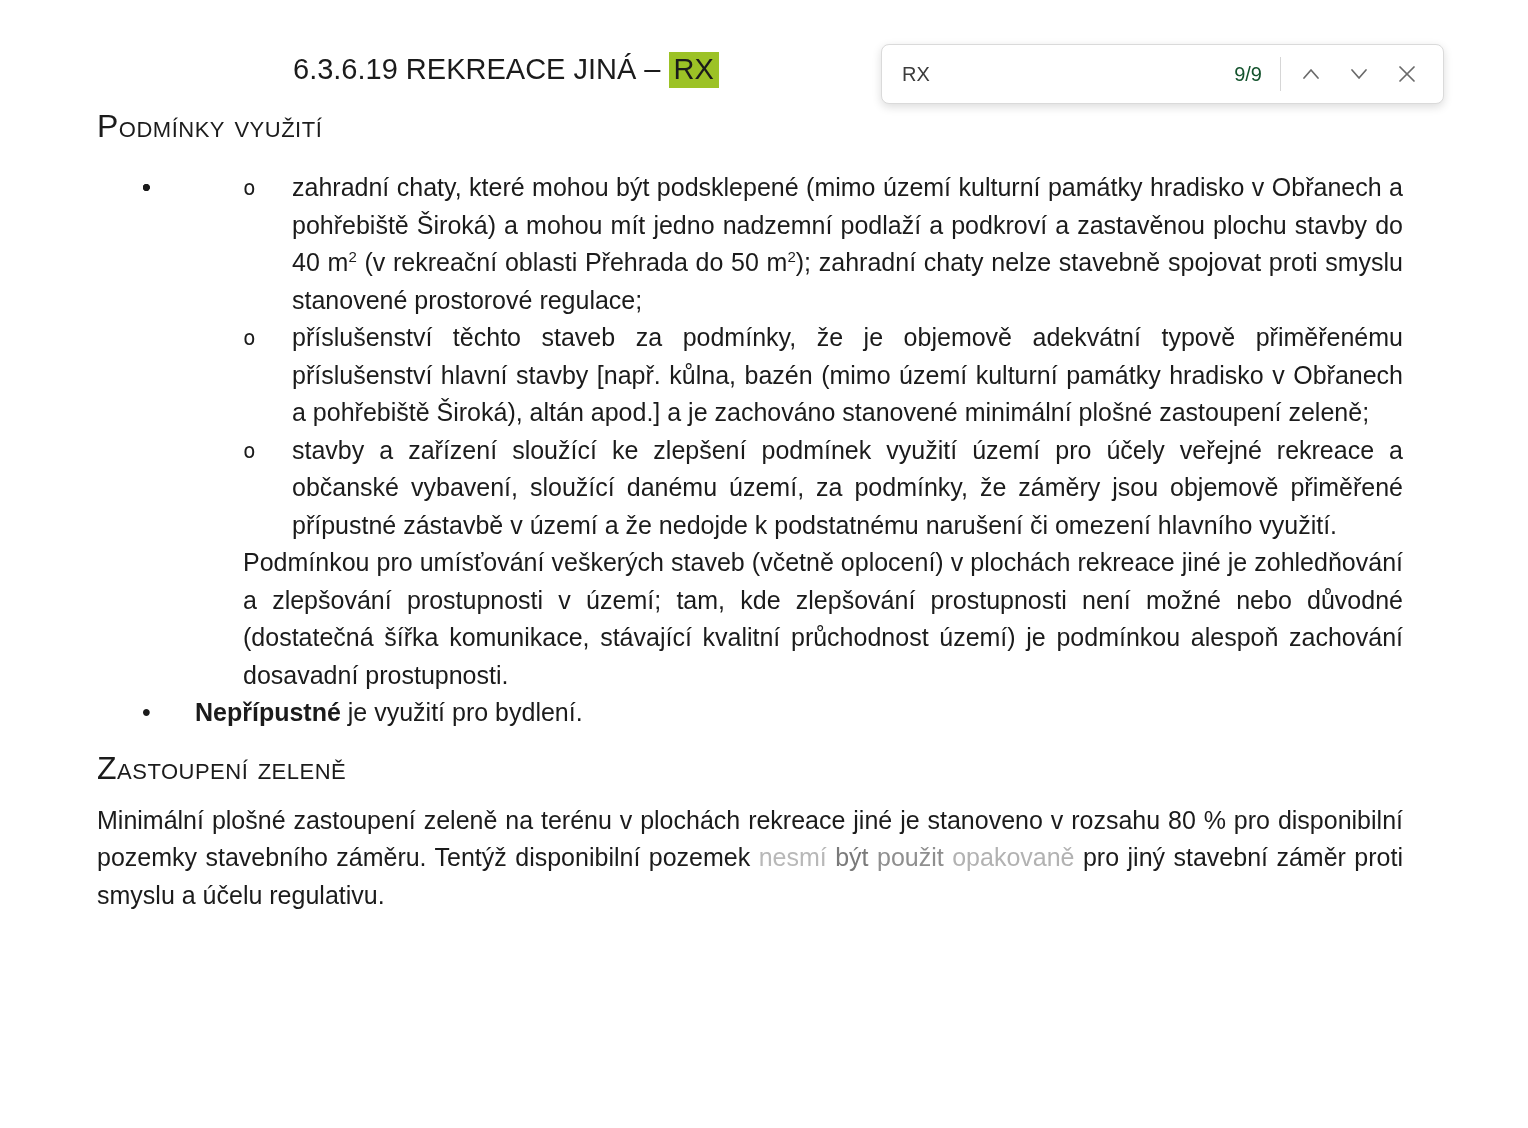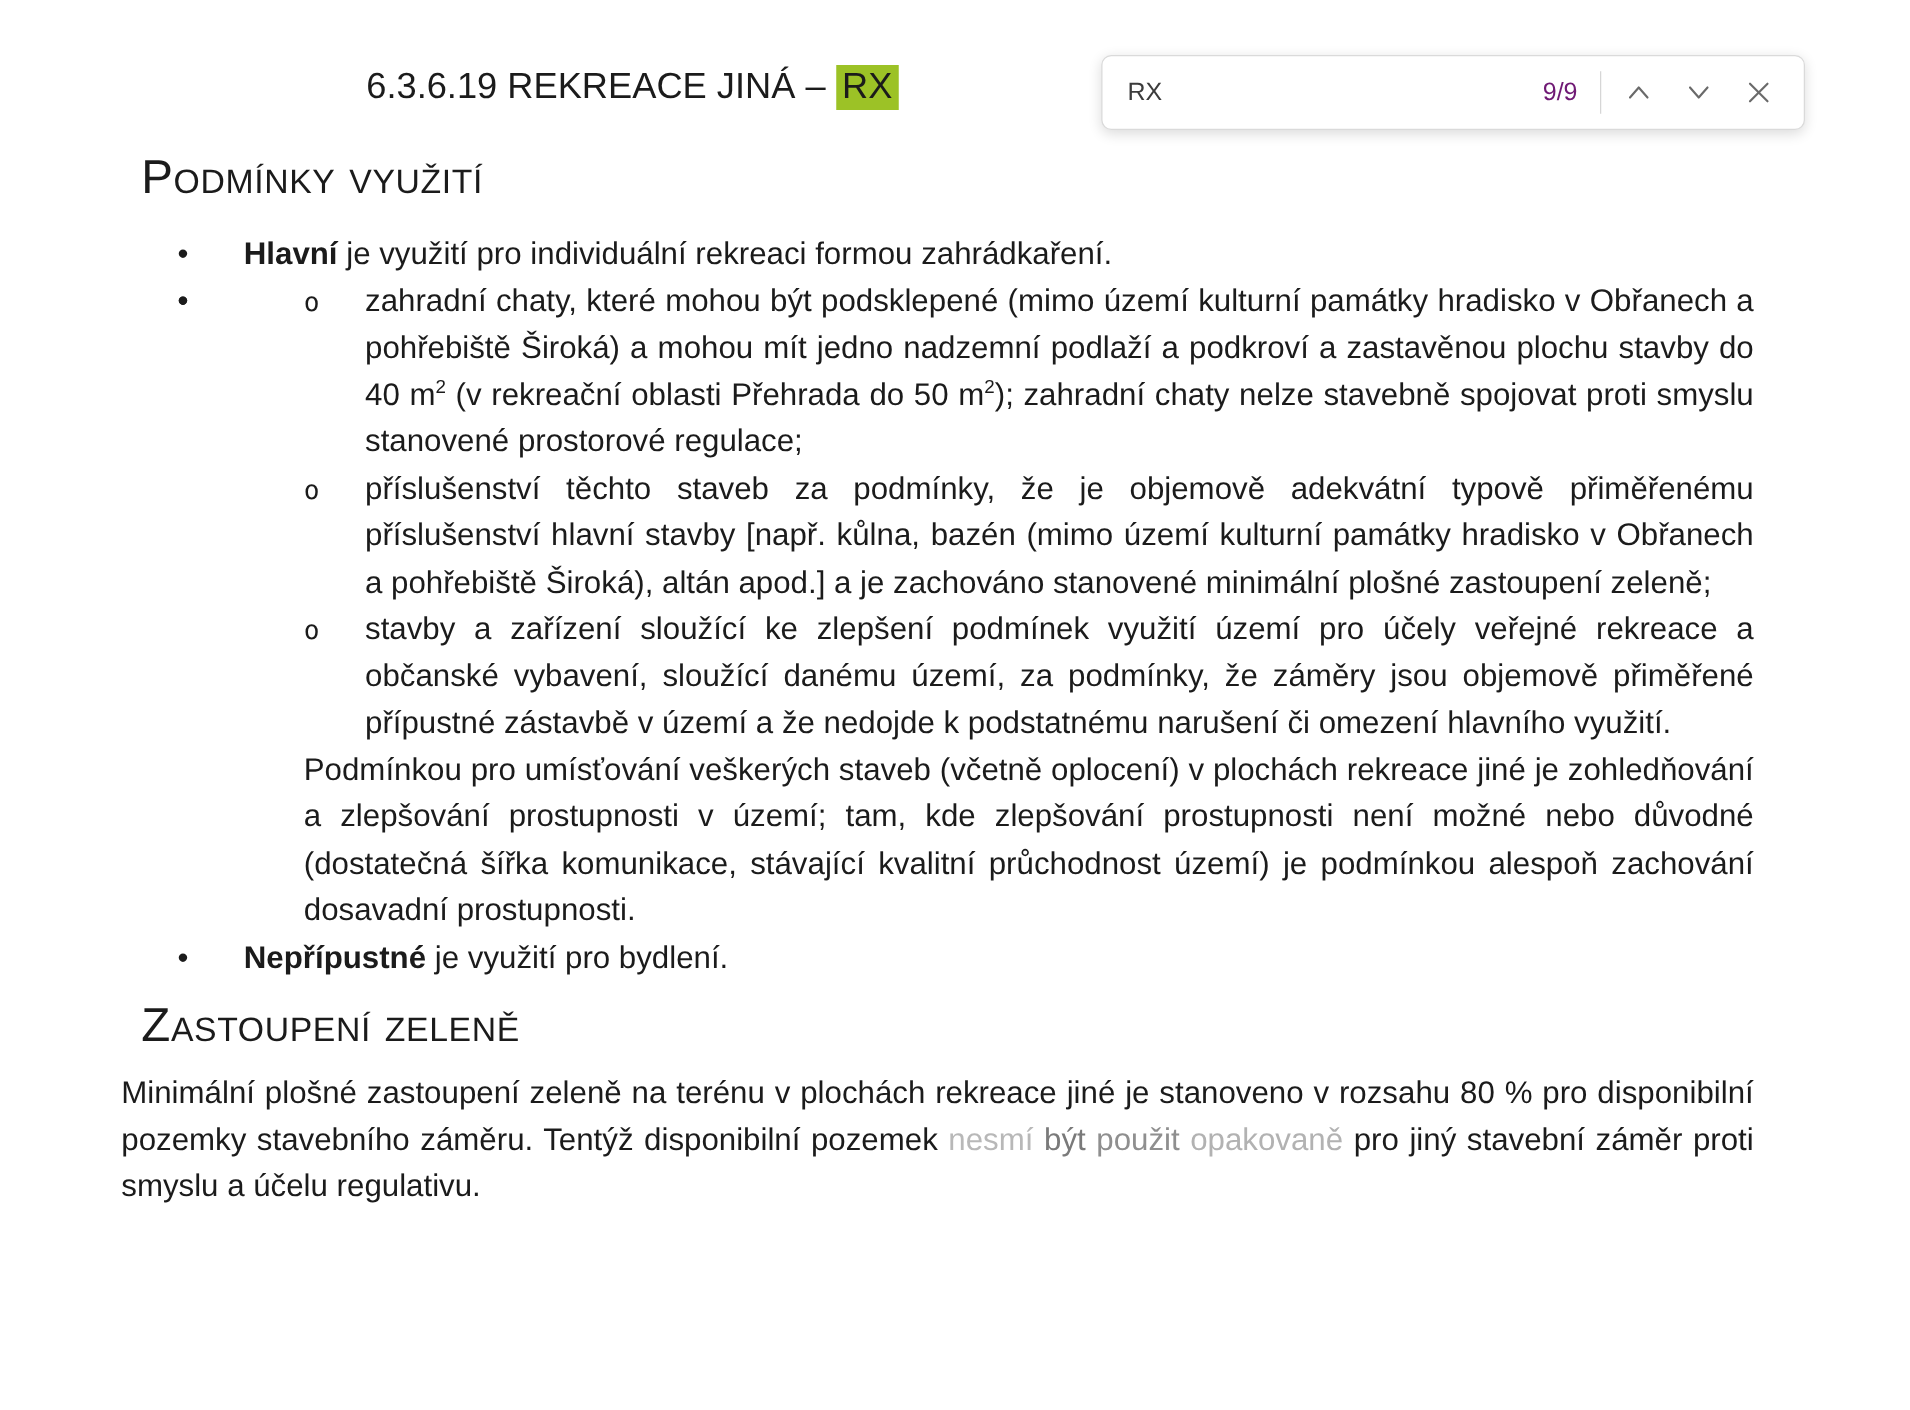--- a/index.html
+++ b/index.html
@@ -63,7 +63,7 @@
   }
   .find-count {
     font-size: 20px;
-    color: #701a75;
+    color: #14532d;
     margin-right: 18px;
     flex: none;
   }

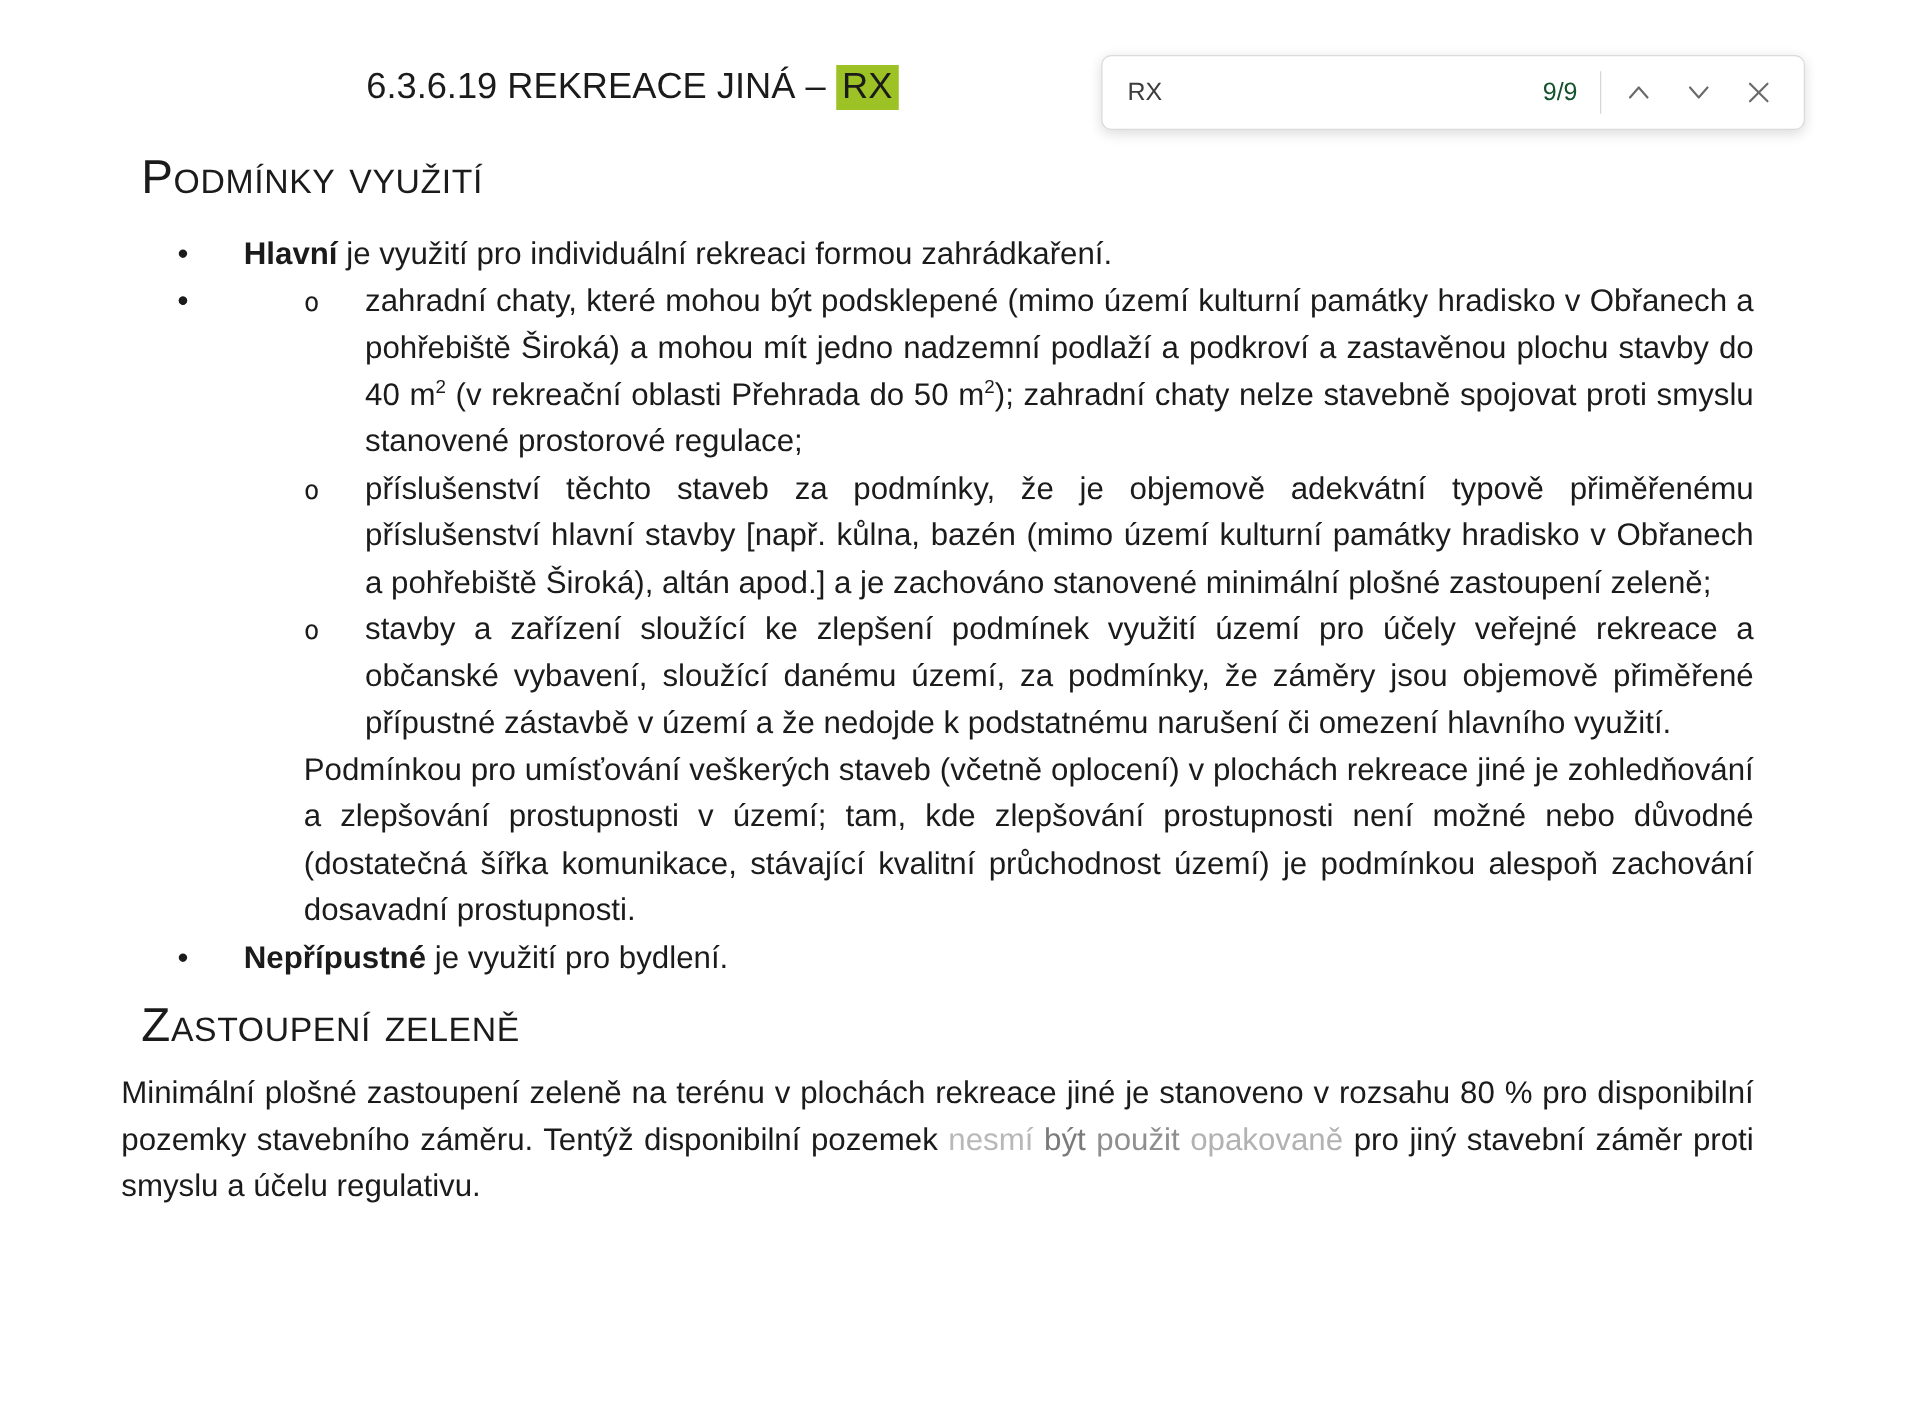--- a/index.html
+++ b/index.html
@@ -103,10 +103,10 @@
   .sec-heading {
     font-variant: small-caps;
     font-weight: 400;
-    font-size: 38px;
+    font-size: 32px;
     line-height: 38px;
     letter-spacing: 0.5px;
-    margin: 16px;
+    margin: 0;
   }
   .heading-usage + .bullet-list { margin-top: 24px; }
   .heading-greenery { margin-top: 17px; }

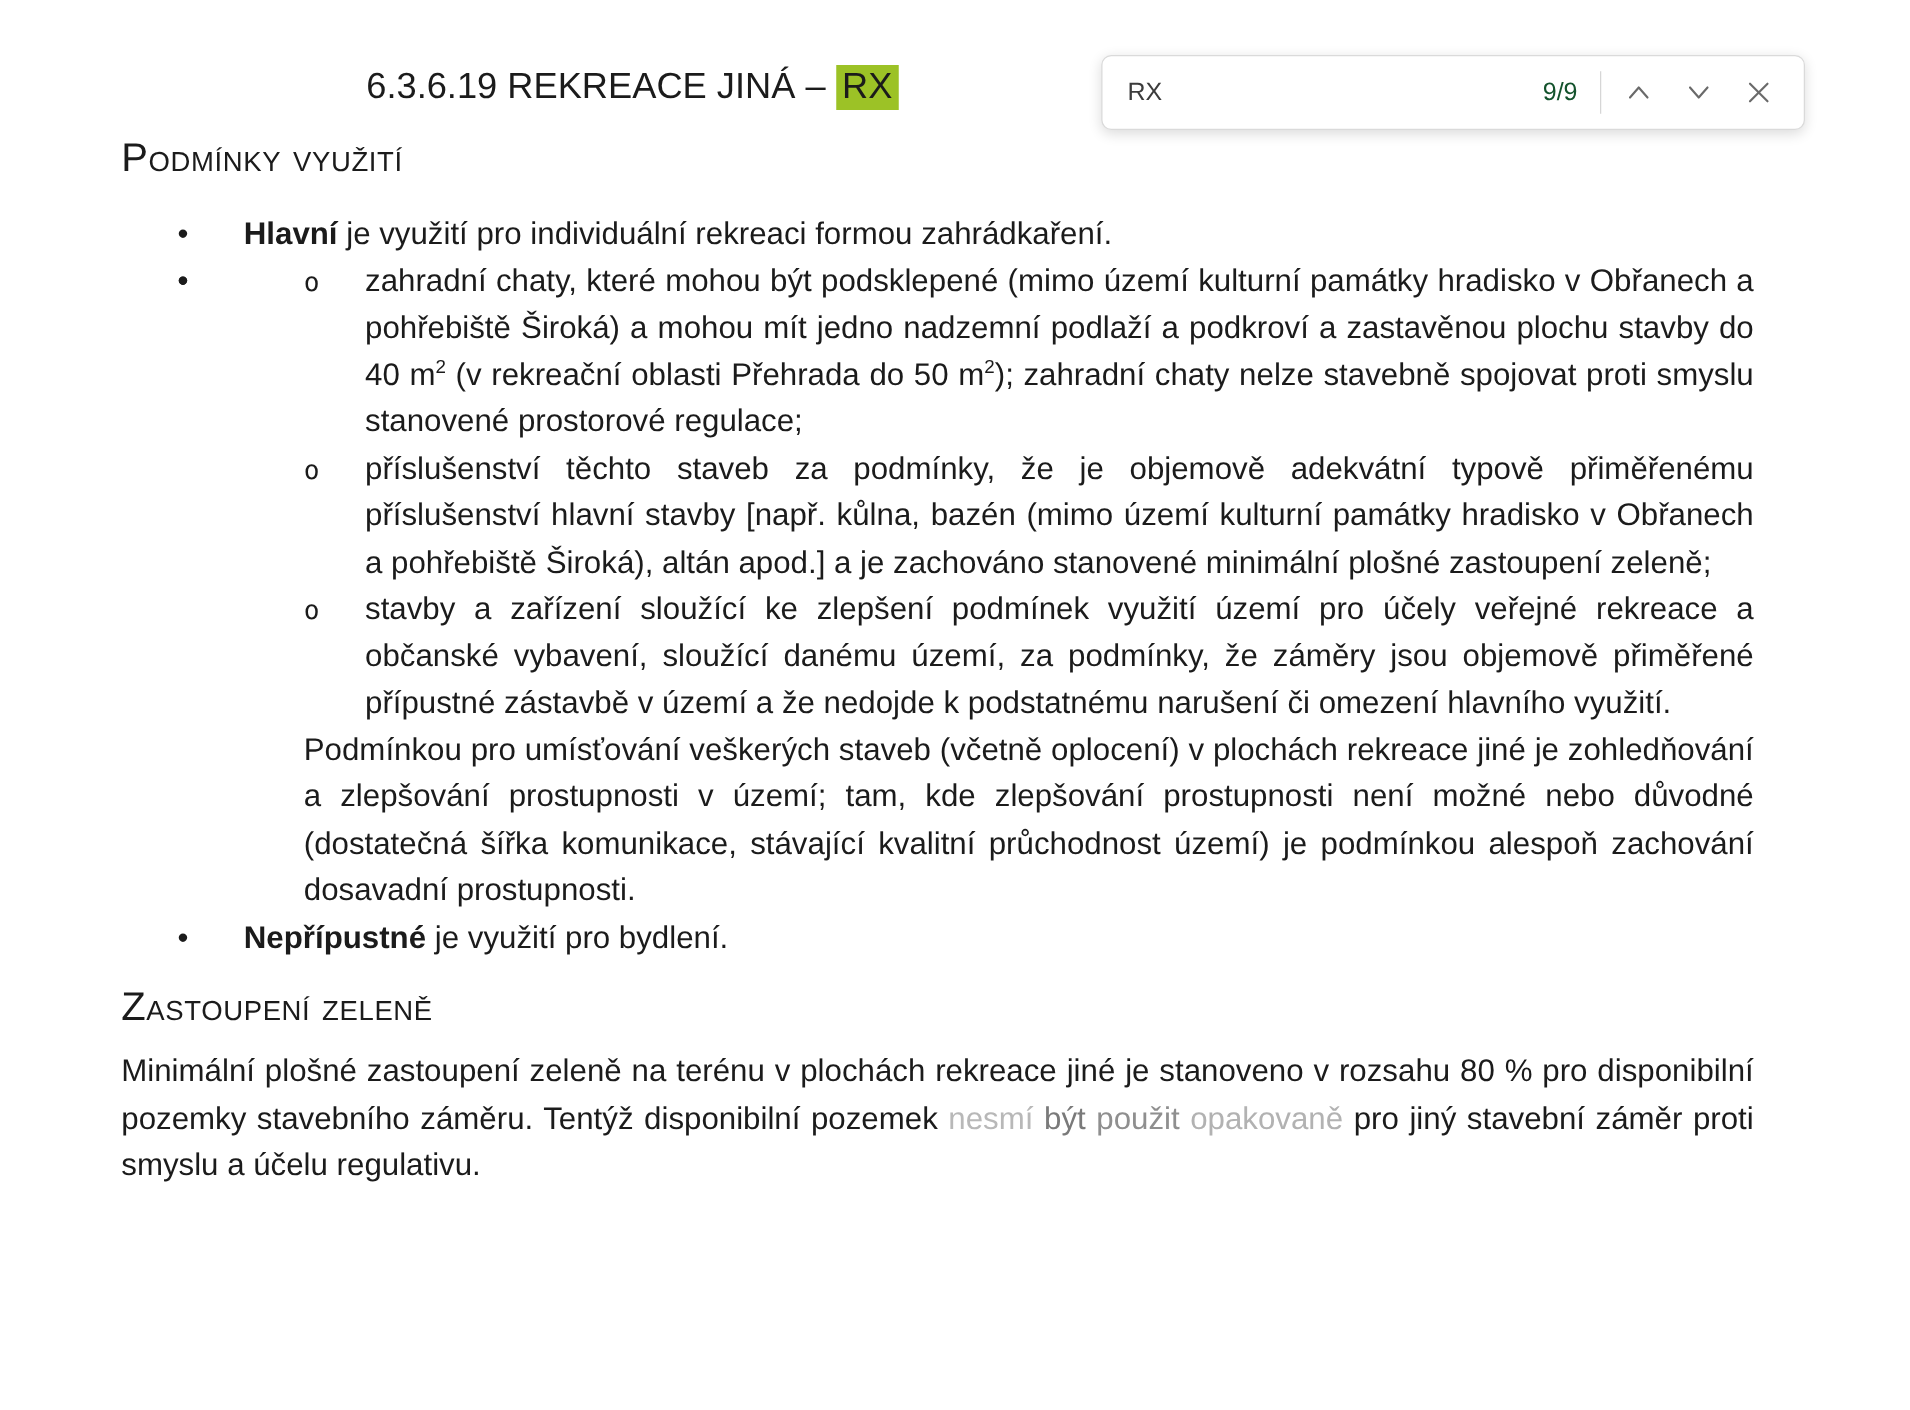--- a/index.html
+++ b/index.html
@@ -197,7 +197,6 @@
     <ul class="bullet-list">
       <li>
         <span class="marker">•</span>
-        <span><span style="font-weight: 700;">Hlavní</span><span> je využití pro individuální rekreaci formou zahrádkaření.</span></span>
       </li>
       <li>
         <span class="marker">•</span>

